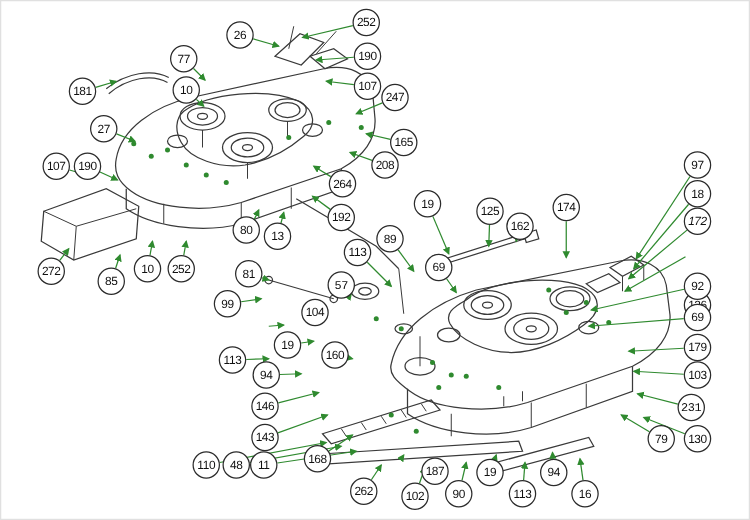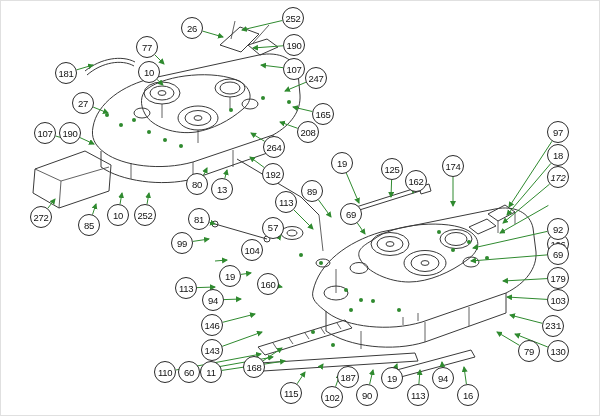--- a/index.html
+++ b/index.html
@@ -241,7 +241,7 @@
       <div class="callout" style="left: 200px; top: 338px;">143</div>
       <div class="callout" style="left: 242px; top: 355px;">168</div>
       <div class="callout" style="left: 153px; top: 360px;">110</div>
-      <div class="callout" style="left: 177px; top: 360px;">60</div>
+      <div class="callout" style="left: 177px; top: 360px;">48</div>
       <div class="callout" style="left: 199px; top: 360px;">11</div>
       <div class="callout" style="left: 330px; top: 151px;">19</div>
       <div class="callout" style="left: 380px; top: 157px;">125</div>

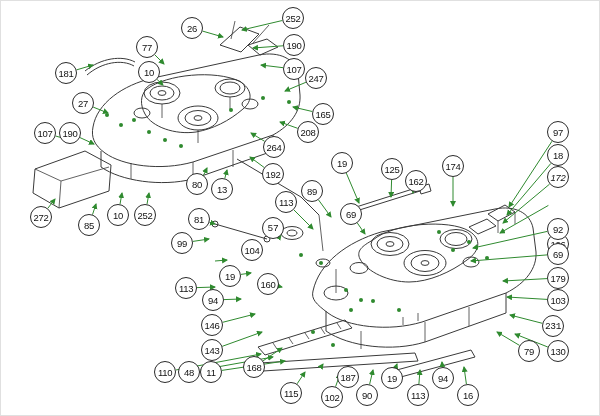--- a/index.html
+++ b/index.html
@@ -261,7 +261,7 @@
       <div class="callout" style="left: 541px; top: 314px; font-family: Liberation Mono, monospace;">231</div>
       <div class="callout" style="left: 546px; top: 339px;">130</div>
       <div class="callout" style="left: 517px; top: 339px;">79</div>
-      <div class="callout" style="left: 279px; top: 381px;">115</div>
+      <div class="callout" style="left: 279px; top: 381px;">262</div>
       <div class="callout" style="left: 302px; top: 365px; margin-left: 34px;">187</div>
       <div class="callout" style="left: 320px; top: 385px;">102</div>
       <div class="callout" style="left: 355px; top: 383px;">90</div>

